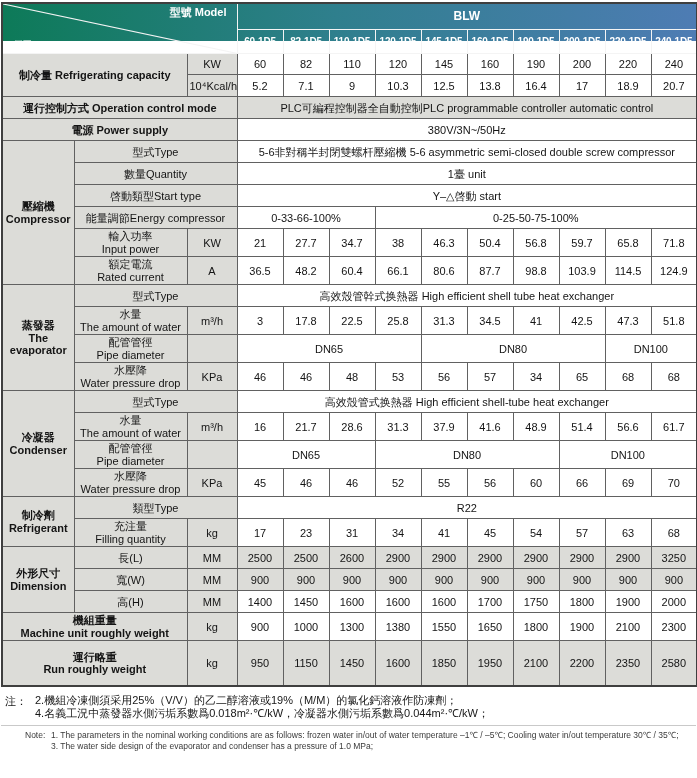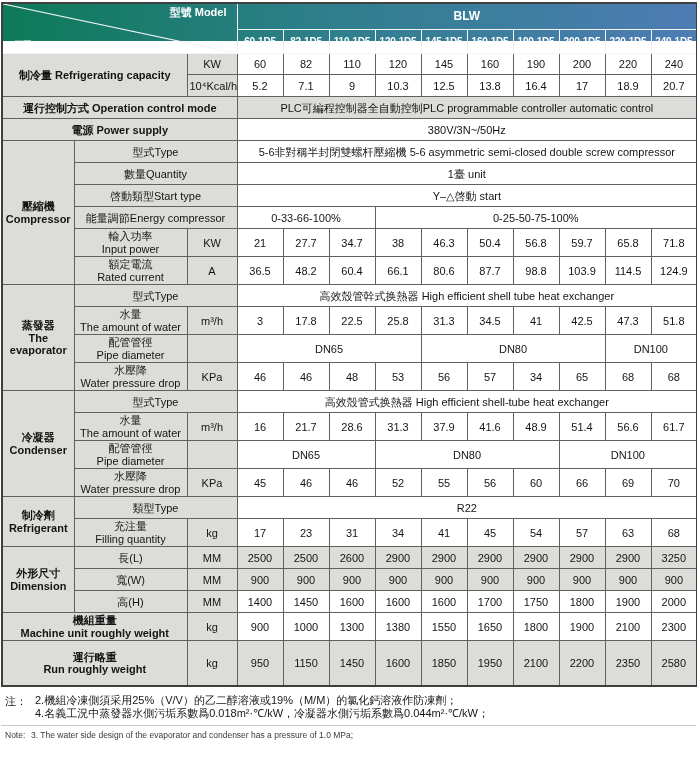--- a/index.html
+++ b/index.html
@@ -43,7 +43,7 @@
   .notes-zh { font-size:11px; color:#161616; }
   .notes-zh .note-line { line-height:1.18; }
   .notes-en { font-size:8.5px; color:#3a3a3a; border-top:1px solid #c9c9c9; margin-top:5px; padding-top:4px; }
-  .notes-en .note-label { flex:0 0 26px; }
+  .notes-en .note-label { flex:0 0 26px;margin-left:20px; }
   .notes-en .note-line { line-height:1.3; }
 </style>
 </head>

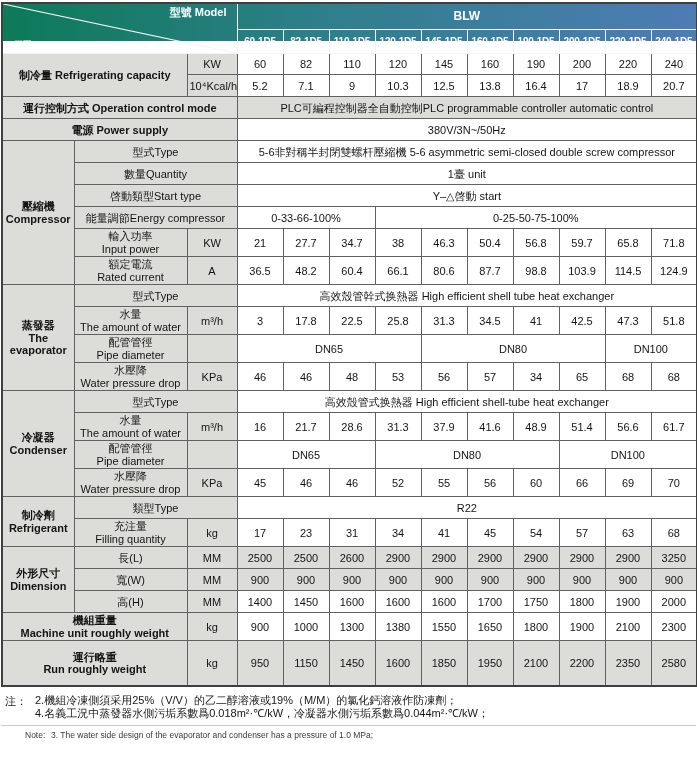--- a/index.html
+++ b/index.html
@@ -374,6 +374,7 @@
   <div class="notes notes-en">
     <div class="note-label">Note:</div>
     <div class="note-lines" id="notes-en-lines">
+        <div class="note-line">1. The parameters in the nominal working conditions are as follows: frozen water in/out of water temperature –1℃ / –5℃; Cooling water in/out temperature 30℃ / 35℃;</div>
         <div class="note-line">3. The water side design of the evaporator and condenser has a pressure of 1.0 MPa;</div>
       </div>
   </div>

